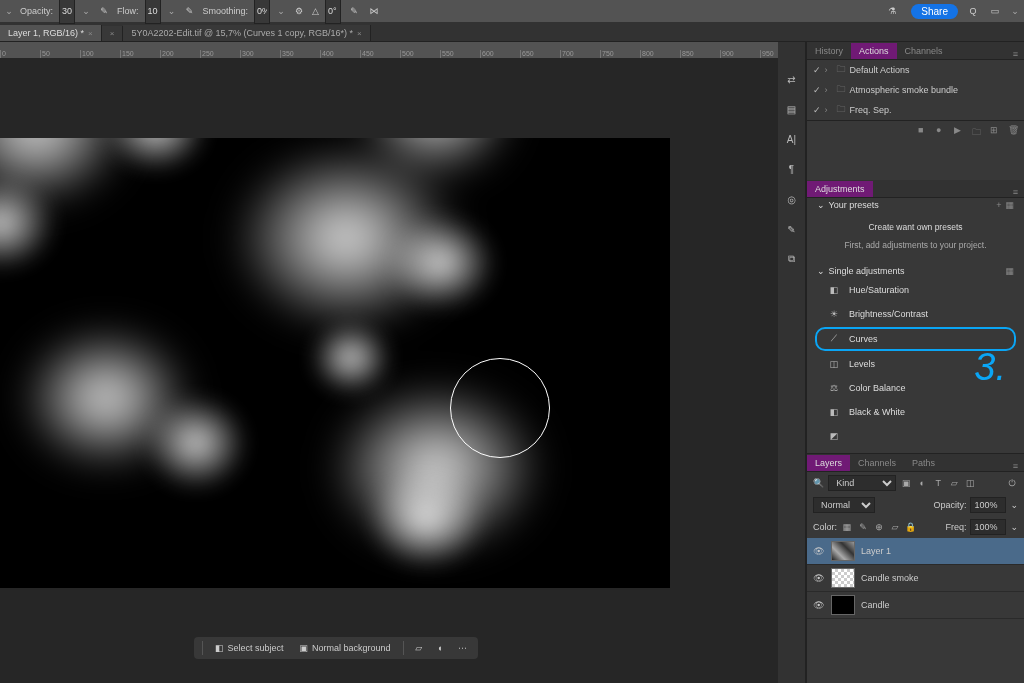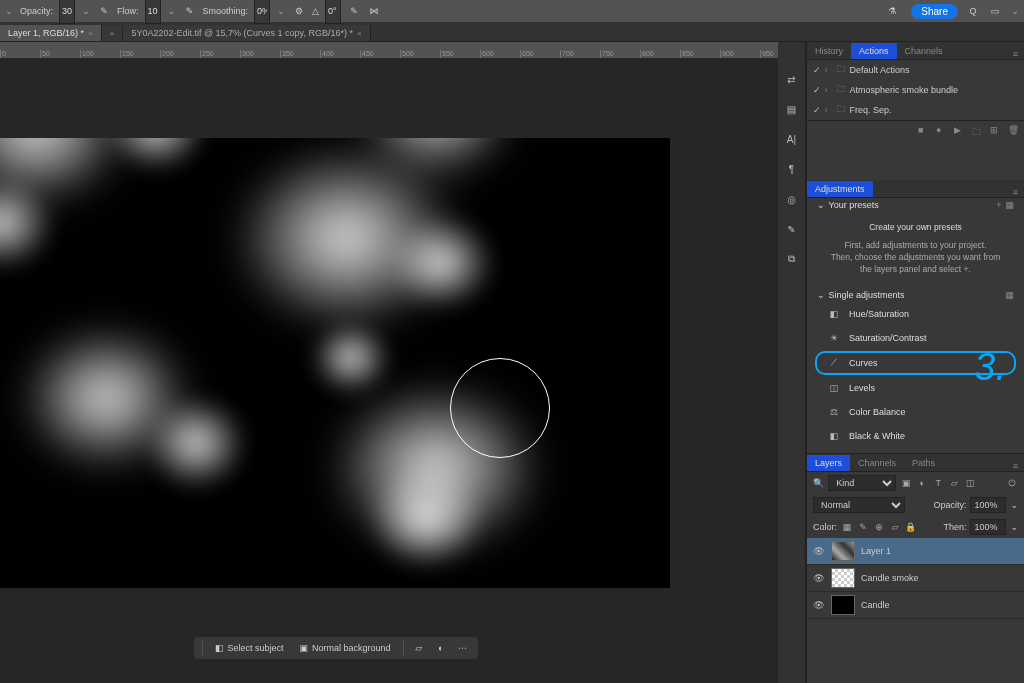--- a/index.html
+++ b/index.html
@@ -44,7 +44,7 @@
 .right-panels { width: 218px; background: #383838; display: flex; flex-direction: column; border-left: 1px solid #222; }
 .panel-tabs { display: flex; height: 18px; background: #323232; font-size: 9px; align-items: flex-end; border-bottom: 1px solid #222; }
 .ptab { padding: 3px 8px; color: #888; }
-.ptab.active { background: #1d4ed8; color: #ddd; }
+.ptab.active { background: #701a75; color: #ddd; }
 .panel-menu { margin-left: auto; padding: 0 6px; color: #888; }
 
 .actions-panel { background: #383838; height: 120px; font-size: 9px; }

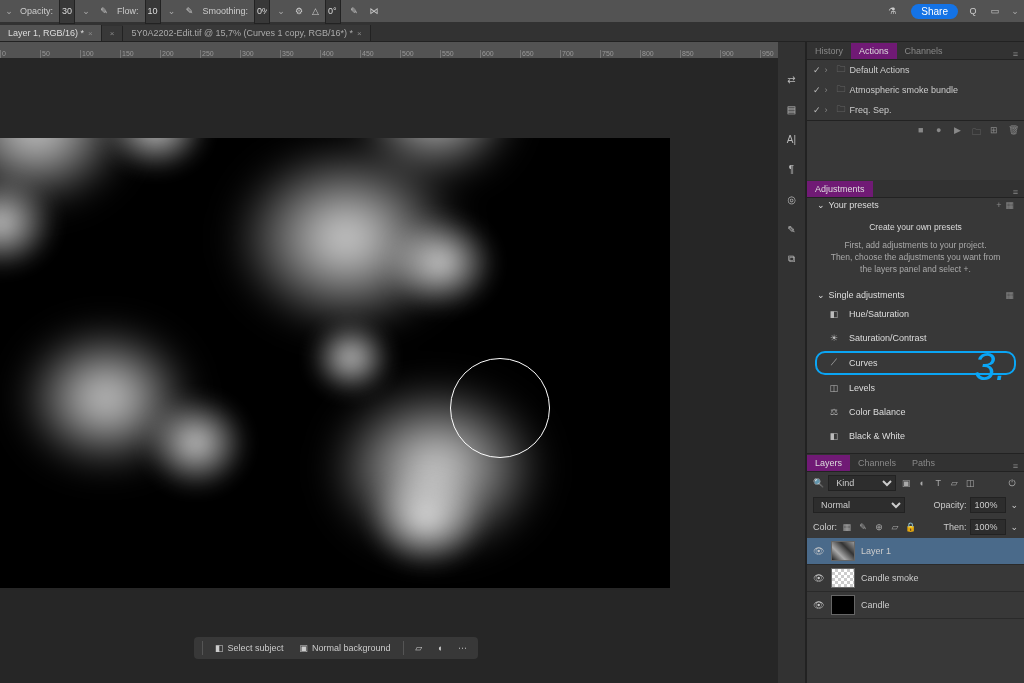--- a/index.html
+++ b/index.html
@@ -249,7 +249,7 @@
           </span>
       </div>
       <div class="adj-help">
-        <div style="color:#ddd;font-weight:500;padding:6px 0">Create your own presets</div>
+        <div style="color:#ddd;font-weight:500;padding:6px 0">Create want own presets</div>
         <div>First, add adjustments to your project.</div>
         <div>Then, choose the adjustments you want from the layers panel and select +.</div>
       </div>

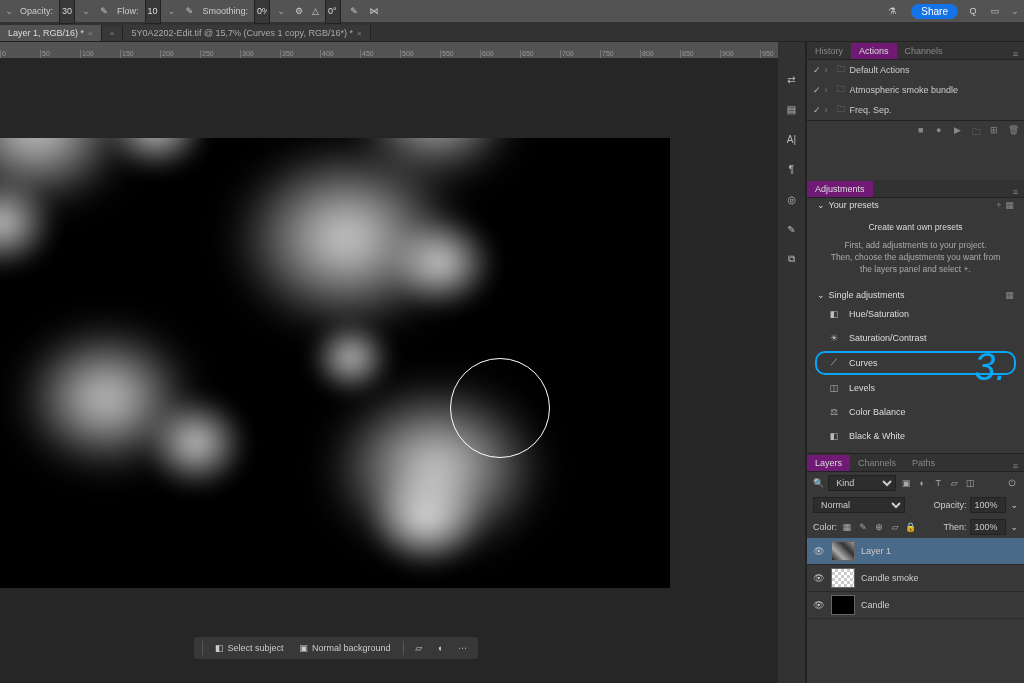--- a/index.html
+++ b/index.html
@@ -251,7 +251,6 @@
       <div class="adj-help">
         <div style="color:#ddd;font-weight:500;padding:6px 0">Create want own presets</div>
         <div>First, add adjustments to your project.</div>
-        <div>Then, choose the adjustments you want from the layers panel and select +.</div>
       </div>
       <div class="adj-section" style="margin-top:8px">
           <span>⌄</span>

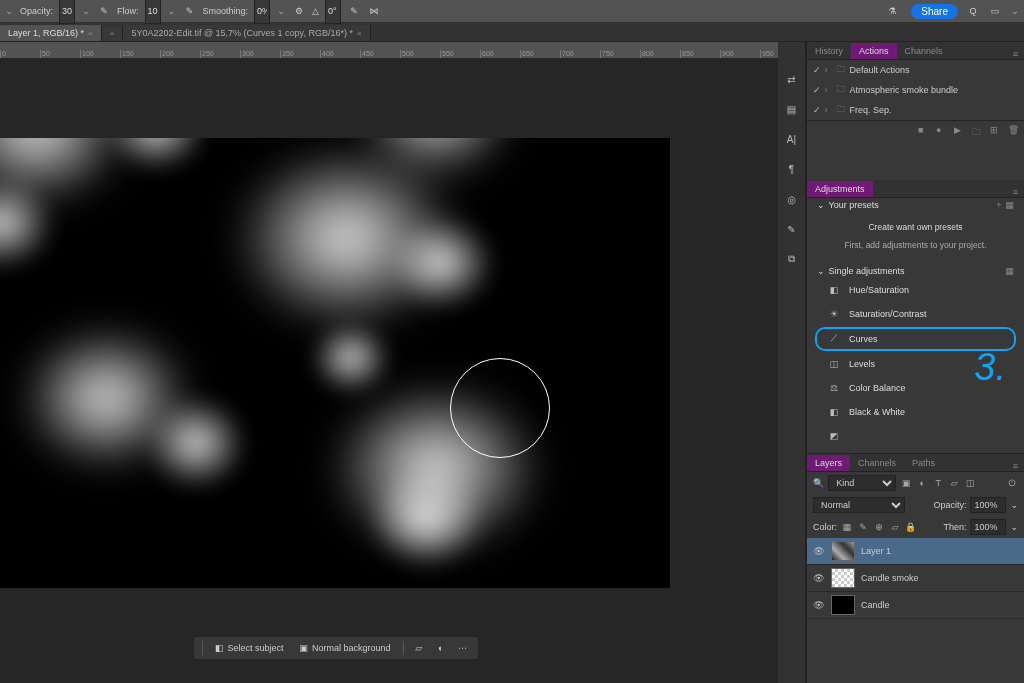--- a/index.html
+++ b/index.html
@@ -265,7 +265,7 @@
         </div>
       <div class="adj-item">
           <span class="adj-icon">☀</span>
-          <span>Saturation/Contrast</span>
+          <span>Brightness/Contrast</span>
         </div>
       <div class="adj-item highlight">
           <span class="adj-icon">⟋</span>

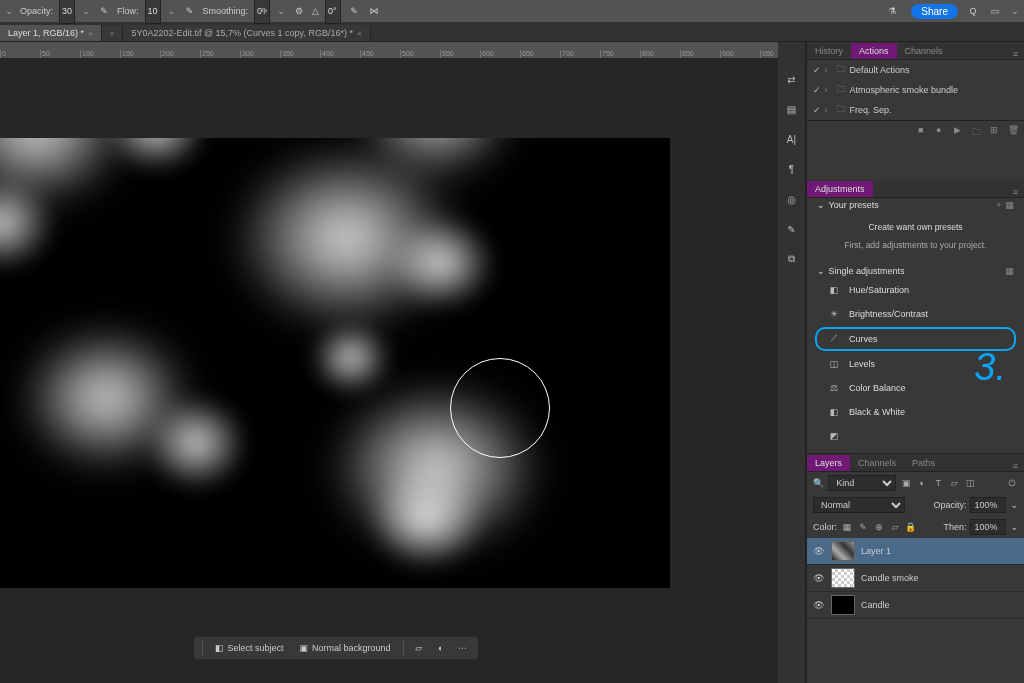--- a/index.html
+++ b/index.html
@@ -307,7 +307,7 @@
         <span class="lyr-icon" style="margin-left:auto">⏻</span>
       </div>
       <div class="lyr-row">
-        <select class="lyr-input" style="width:92px"><option>Normal</option></select>
+        <select class="lyr-input" style="width:62px"><option>Normal</option></select>
         <span style="margin-left:auto">Opacity:</span>
         <input class="lyr-input" style="width: 36px;" value="100%">
         <span>⌄</span>

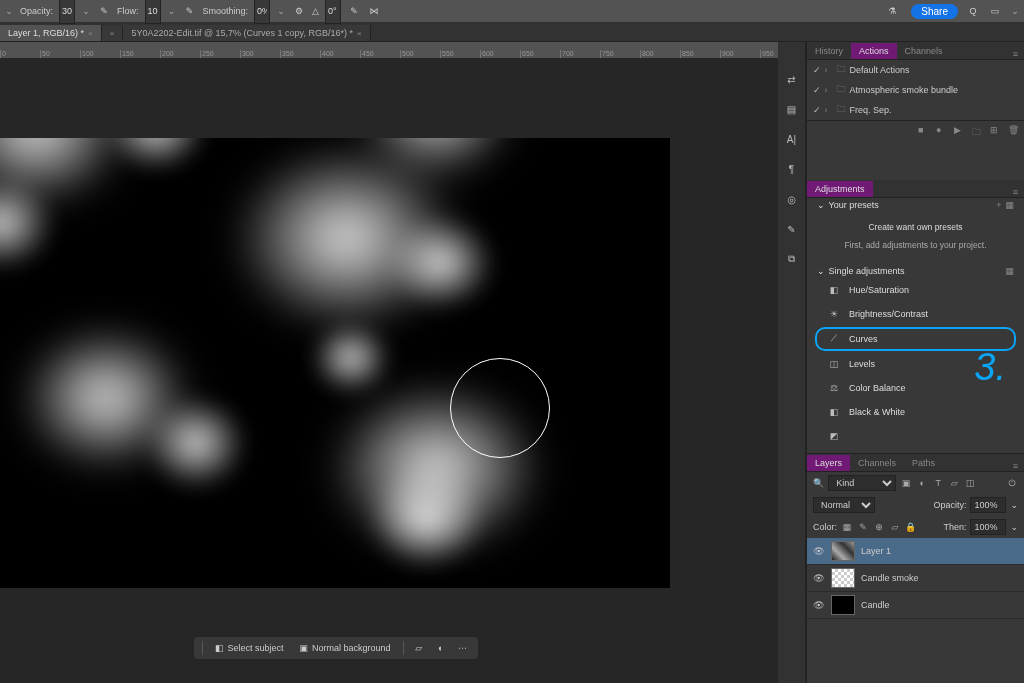--- a/index.html
+++ b/index.html
@@ -319,7 +319,7 @@
         <span class="lyr-icon">⊕</span>
         <span class="lyr-icon">▱</span>
         <span class="lyr-icon">🔒</span>
-        <span style="margin-left:auto">Then:</span>
+        <span style="margin-left:auto">Freq:</span>
         <input class="lyr-input" style="width: 36px;" value="100%">
         <span>⌄</span>
       </div>

